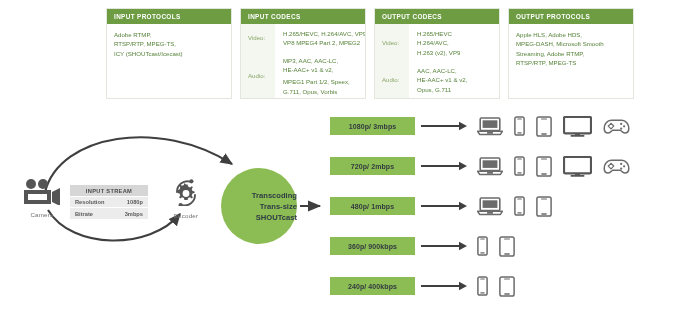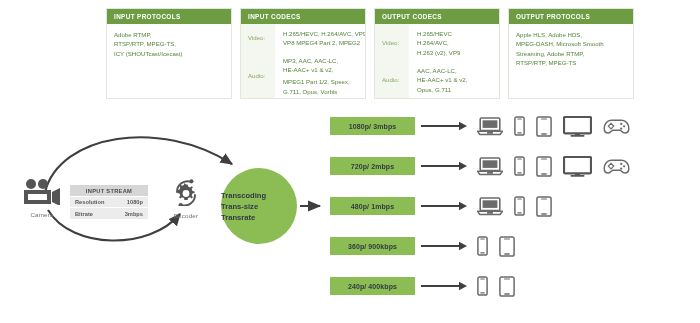--- a/index.html
+++ b/index.html
@@ -122,7 +122,7 @@
     width: 76px; height: 76px; border-radius: 50%;
     background: #8cbd54;
     display: flex; flex-direction: column;
-    align-items: flex-start; justify-content: center;
+    align-items: flex-end; justify-content: center;
     color: #2f3b45; font-weight: bold; font-size: 7.6px; line-height: 1.45;
     text-align: center;
   }

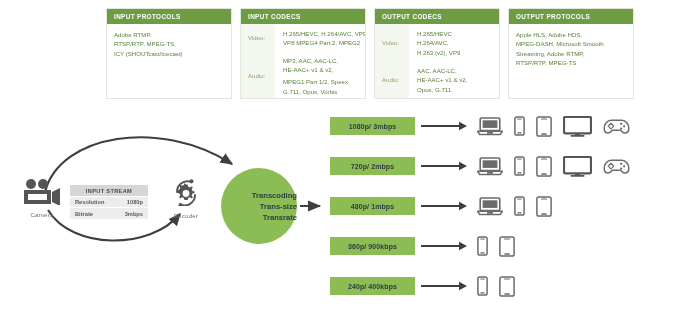--- a/index.html
+++ b/index.html
@@ -279,7 +279,7 @@
   <div id="transcode-circle">
     <span>Transcoding</span>
     <span>Trans-size</span>
-    <span>Transrate</span>
+    <span>SHOUTcast</span>
   </div>
 
   <div id="output-rows">

